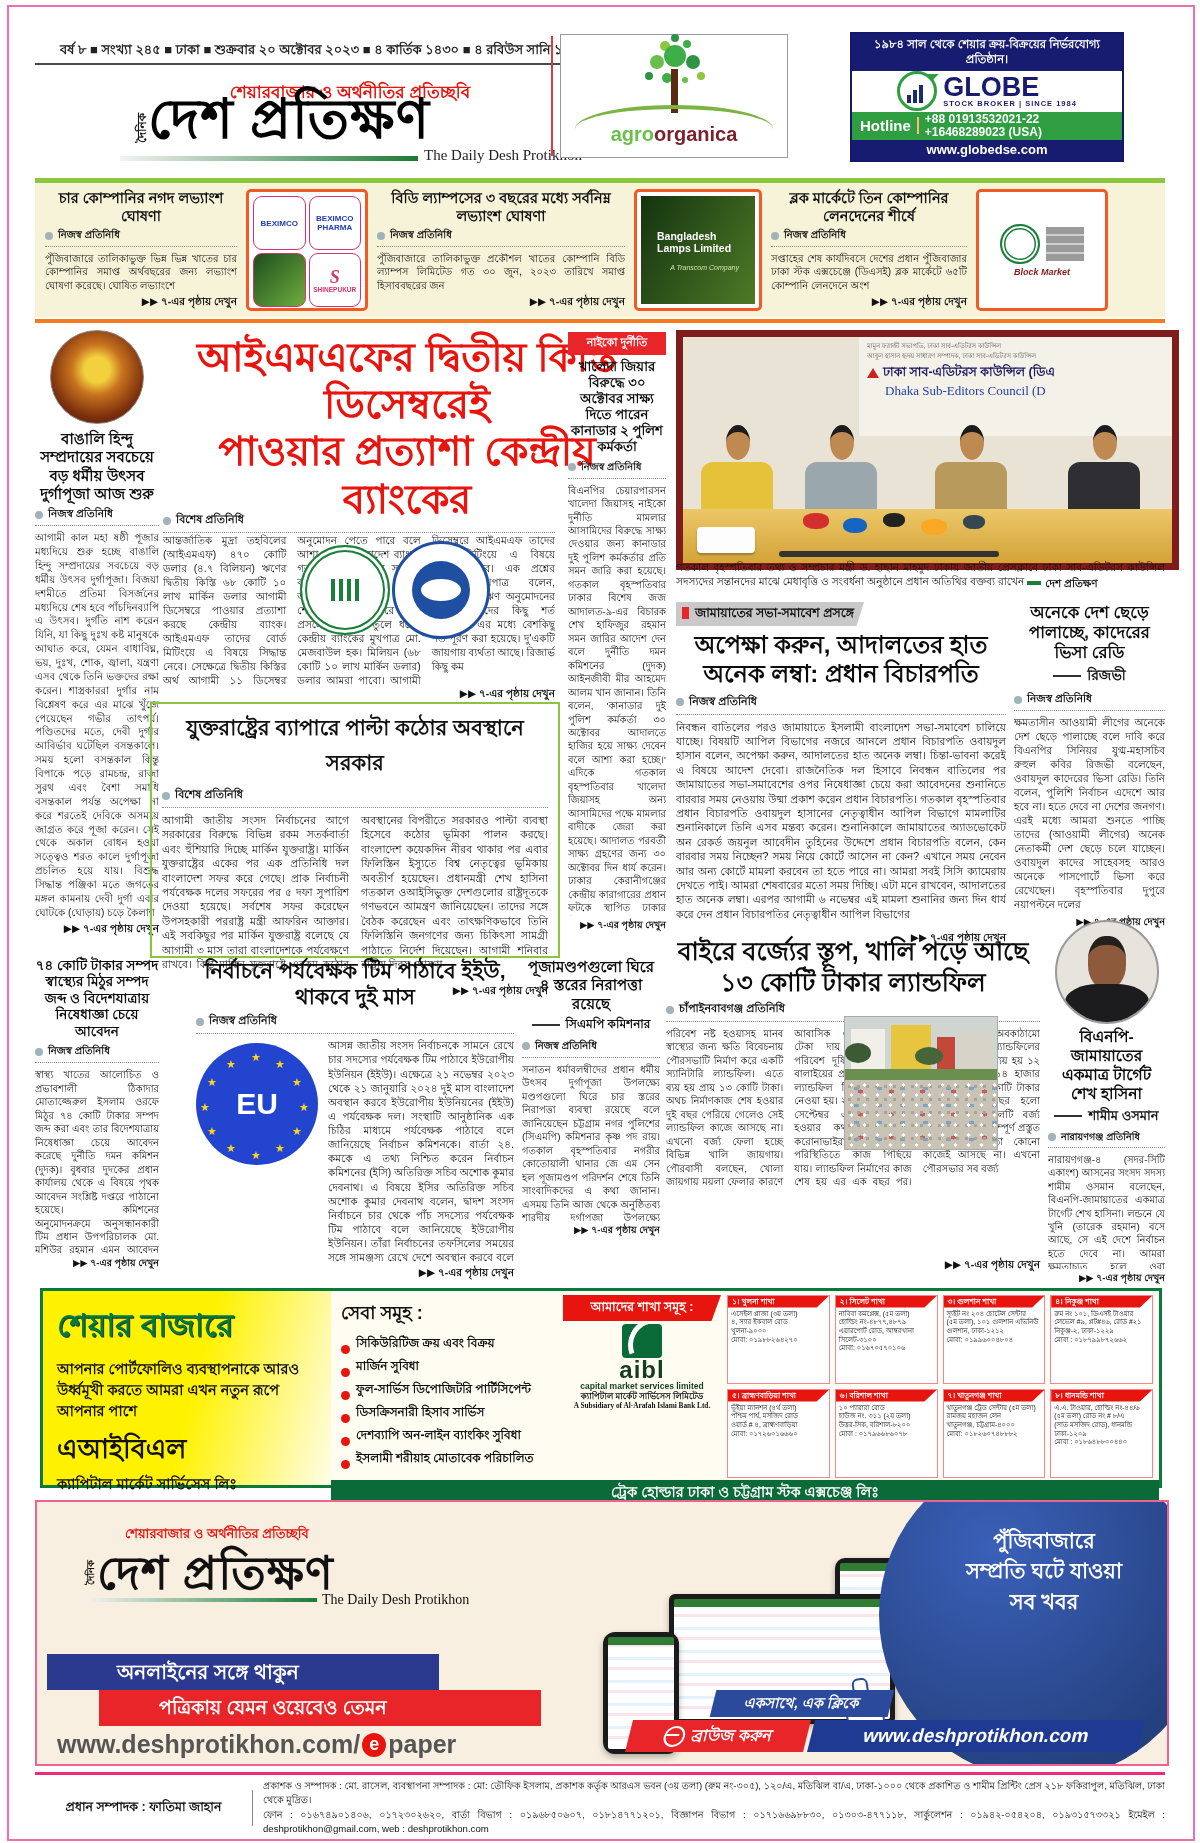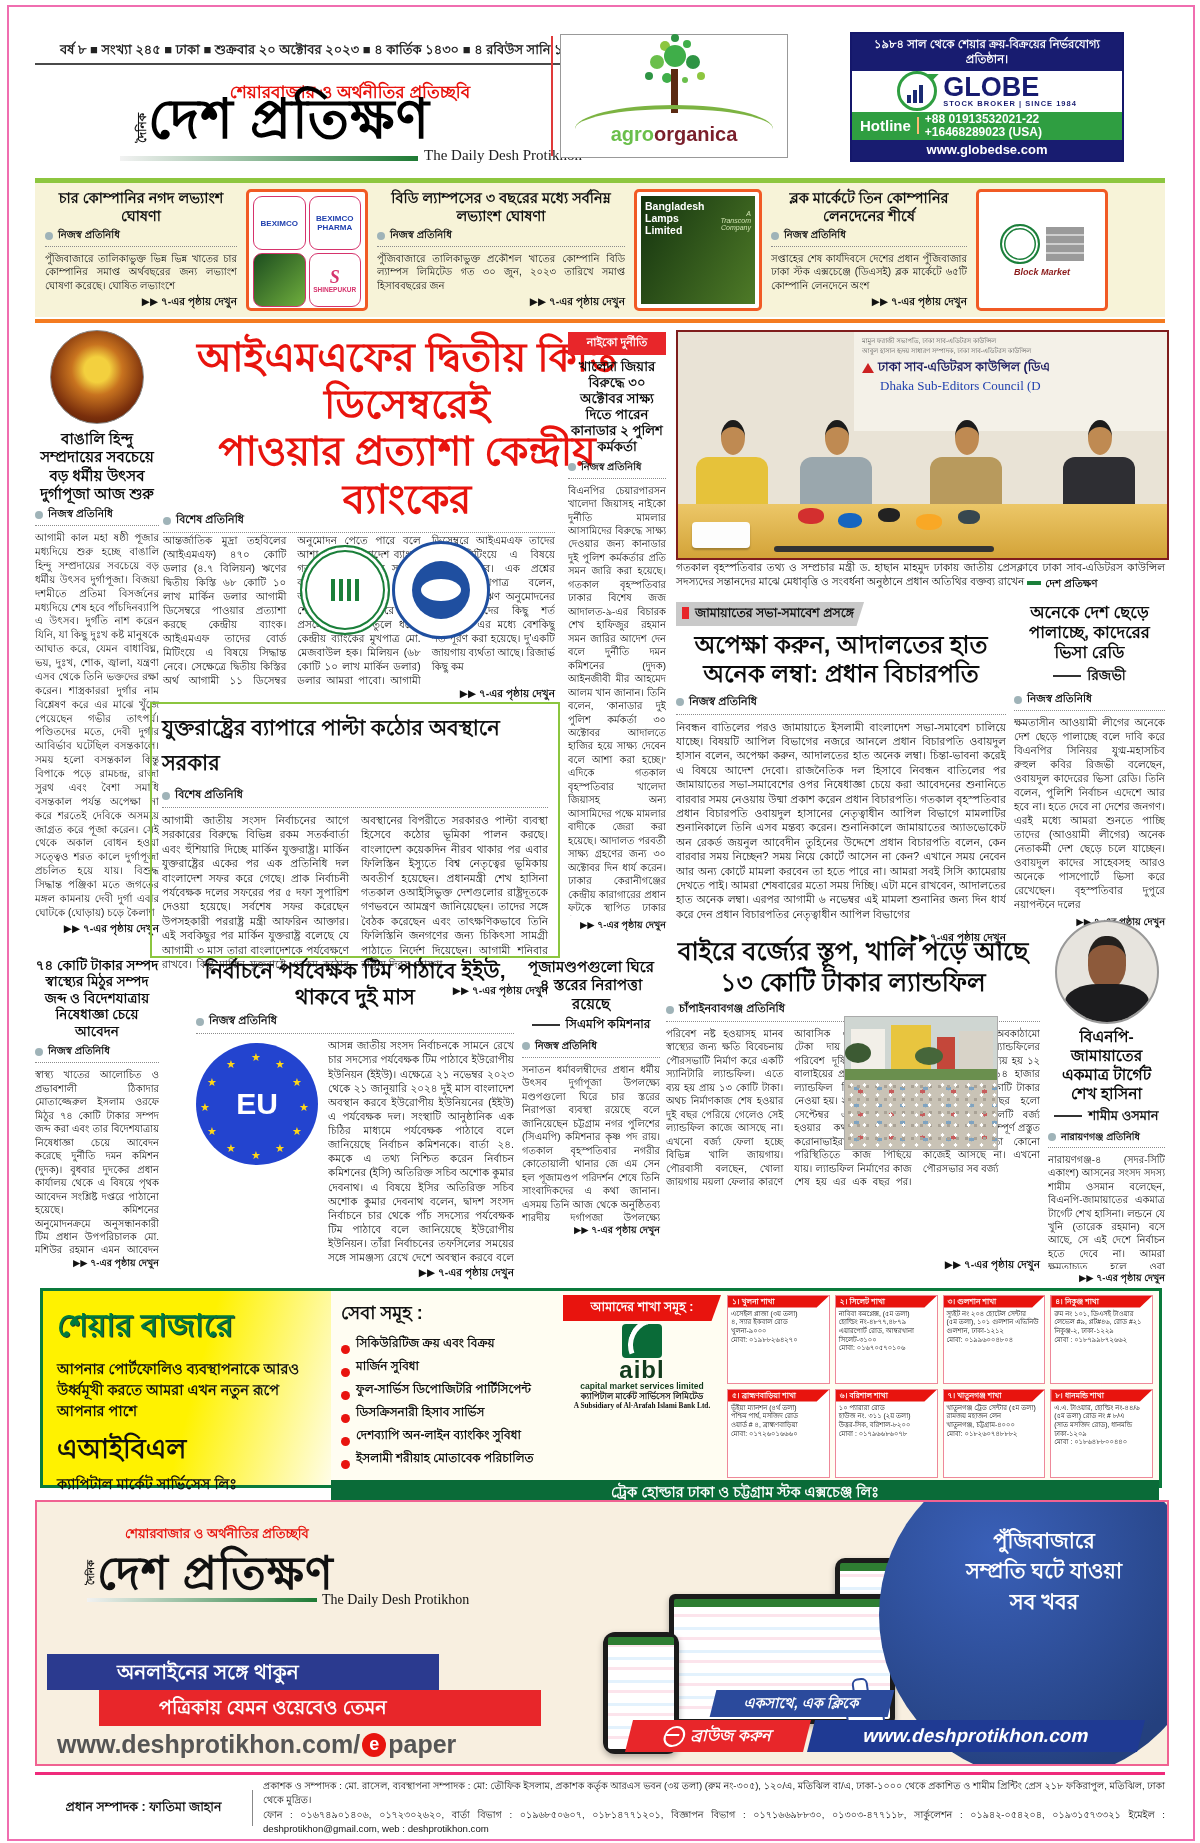--- a/index.html
+++ b/index.html
@@ -70,7 +70,7 @@
   .l-shine{color:#d6336c;font-size:6.5px;flex-direction:column}
   .l-shine .s{font-family:"Liberation Serif",serif;font-size:18px;font-style:italic;line-height:1}
   .lampsbox{width:128px;padding:4px}
-  .lamps-in{width:100%;height:100%;background:linear-gradient(120deg,#14330f,#4e7a27);color:#fff;display:flex;flex-direction:row;justify-content:center;padding:4px;box-sizing:border-box}
+  .lamps-in{width:100%;height:100%;background:linear-gradient(120deg,#14330f,#4e7a27);color:#fff;display:flex;flex-direction:column;justify-content:center;padding:16px;box-sizing:border-box}
   .lamps-in .t{font-size:10.5px;font-weight:bold}
   .lamps-in .s{font-size:7px;font-style:italic;text-align:right;color:#cfe3b0;margin-top:10px}
   .blockbox{width:132px;padding:5px;display:flex;flex-direction:column;align-items:center;justify-content:center;gap:3px}

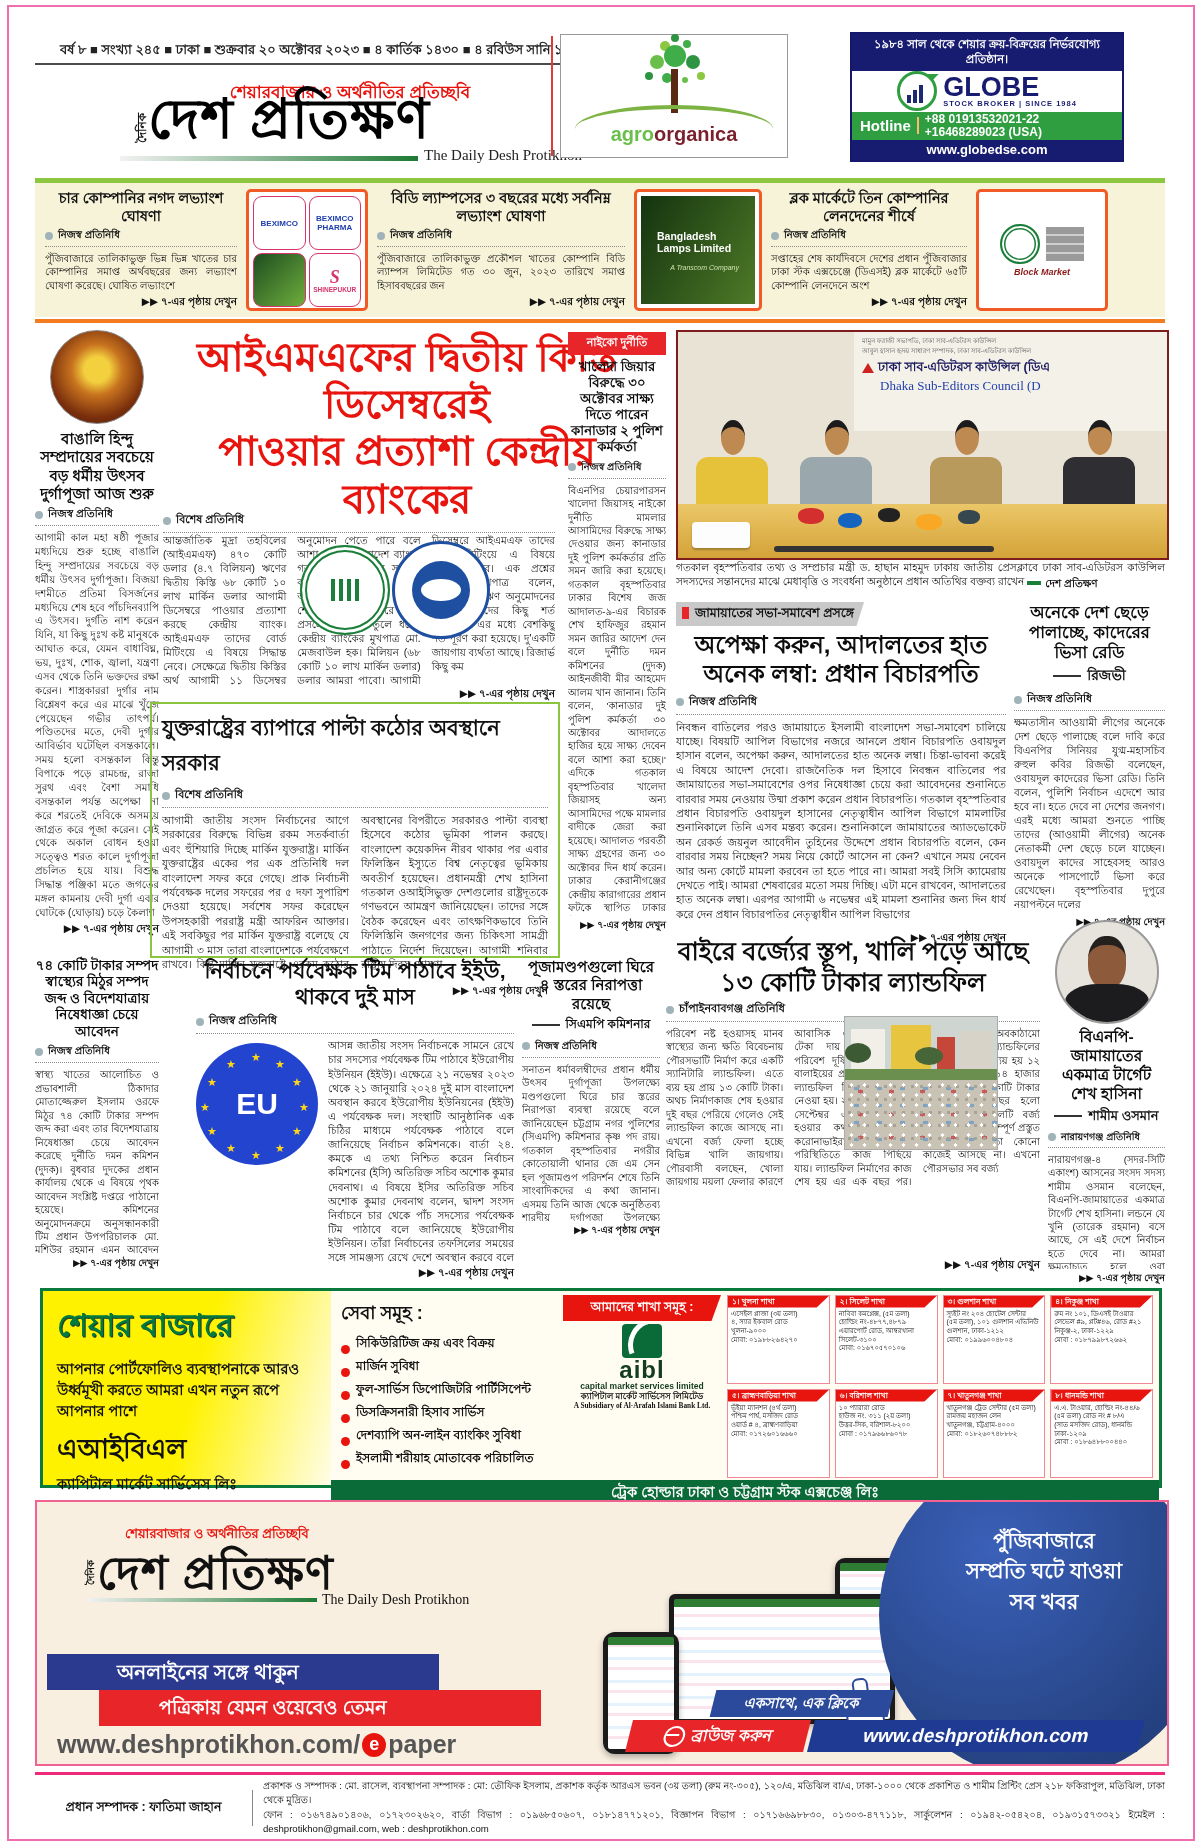--- a/index.html
+++ b/index.html
@@ -99,7 +99,7 @@
   .usabox{left:150px;top:702px;width:410px;height:256px;border:2px solid #8bc53f;padding:6px 10px}
   .usabox .uhl{font-size:21px;font-weight:bold;margin:2px 0 4px}
 
-  .photo{left:676px;top:330px;width:489px;height:226px;background:#e9e3d6;overflow:hidden;border:2px solid #7f1d1d}
+  .photo{left:676px;top:330px;width:489px;height:226px;background:#e9e3d6;overflow:hidden;border:7px solid #7f1d1d}
   .ph-banner{position:absolute;right:0;top:0;width:64%;height:44%;background:#f4f1e8;padding:4px 8px;box-sizing:border-box;text-align:left}
   .ph-banner .tiny{font-size:6.5px;color:#555;line-height:1.5}
   .ph-bnrow{display:flex;align-items:center;gap:4px;margin-top:2px}

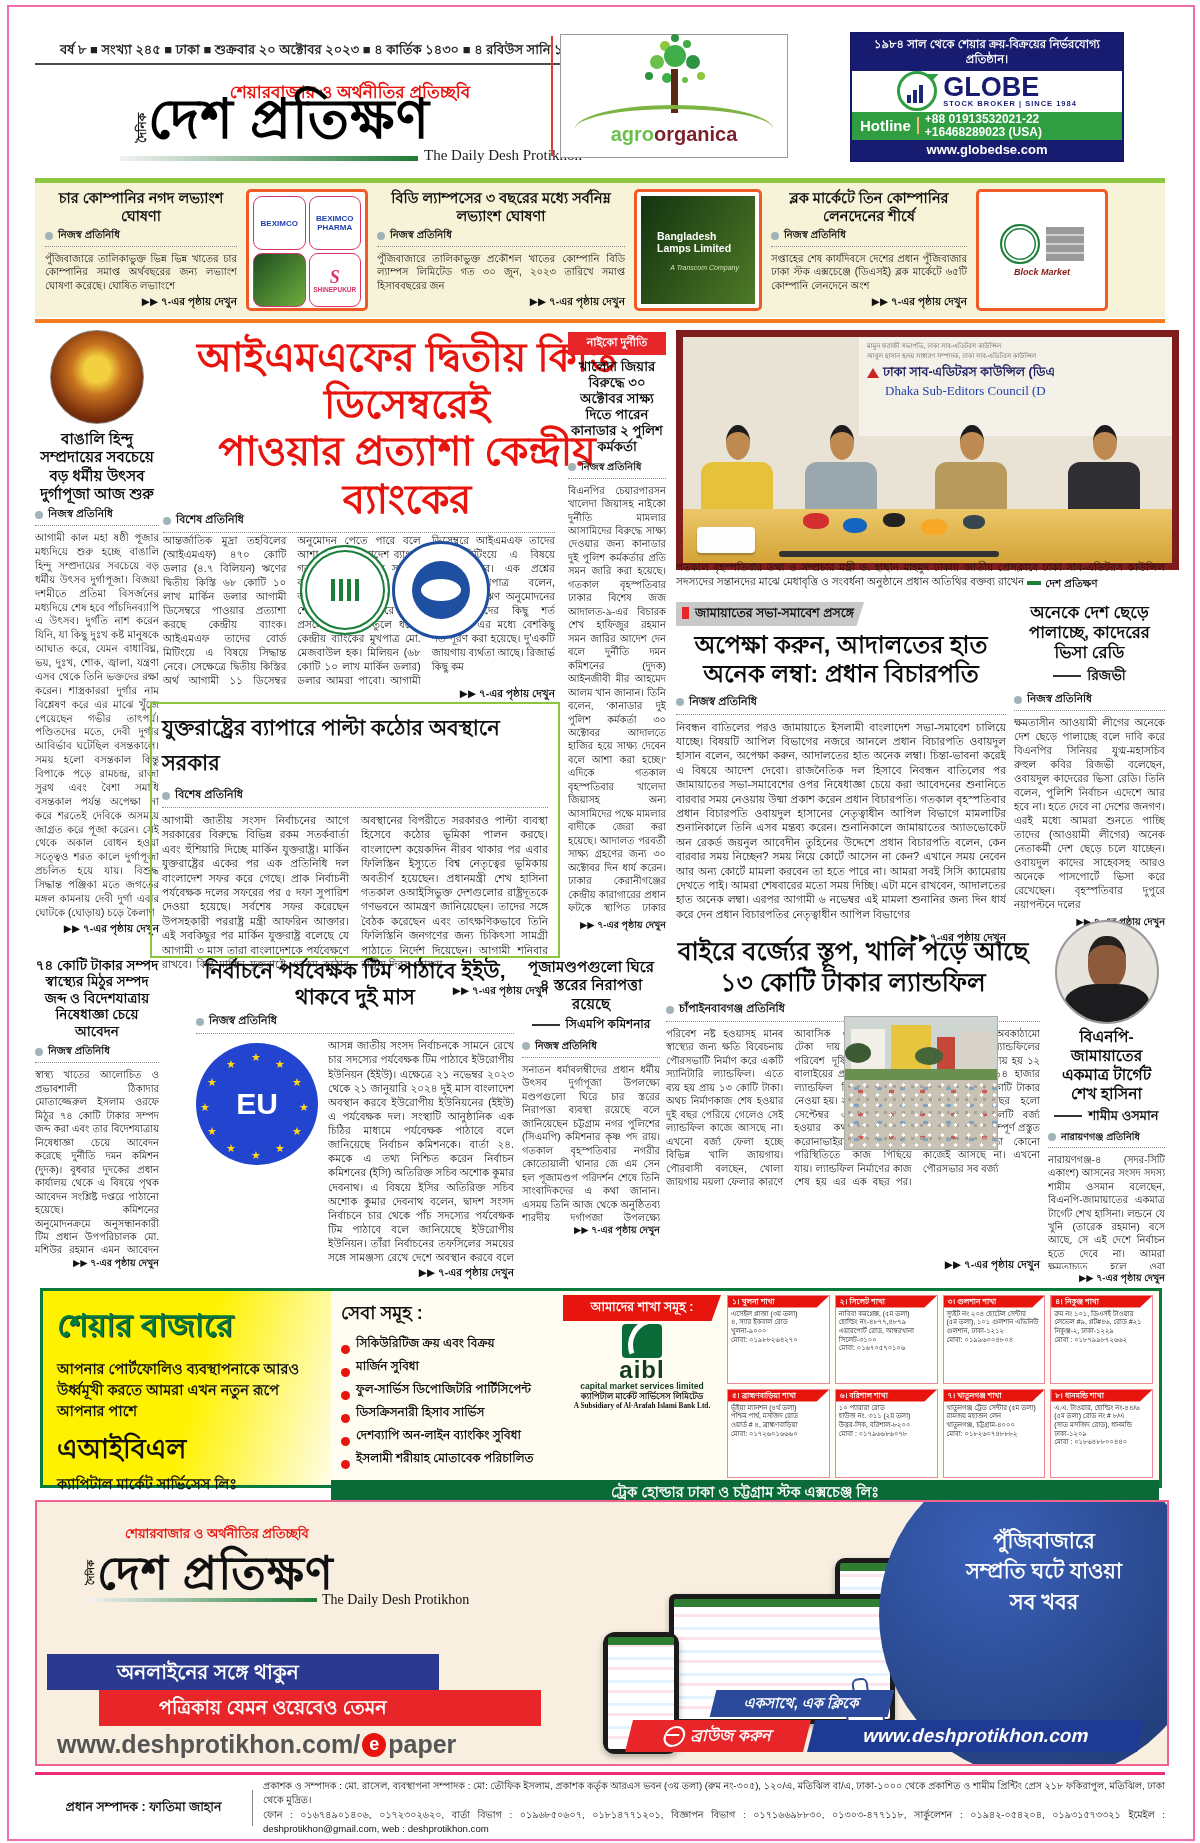--- a/index.html
+++ b/index.html
@@ -97,7 +97,7 @@
   .imf-logo .in{width:58px;height:58px;border-radius:50%;background:#1f4fa0;position:relative}
   .imf-logo .in i{position:absolute;left:9px;top:18px;width:40px;height:22px;border-radius:50%;background:#fff}
   .usabox{left:150px;top:702px;width:410px;height:256px;border:2px solid #8bc53f;padding:6px 10px}
-  .usabox .uhl{font-size:21px;font-weight:bold;margin:2px 0 4px}
+  .usabox .uhl{font-size:21px;font-weight:bold;text-align:center;margin:2px 0 4px}
 
   .photo{left:676px;top:330px;width:489px;height:226px;background:#e9e3d6;overflow:hidden;border:7px solid #7f1d1d}
   .ph-banner{position:absolute;right:0;top:0;width:64%;height:44%;background:#f4f1e8;padding:4px 8px;box-sizing:border-box;text-align:left}

